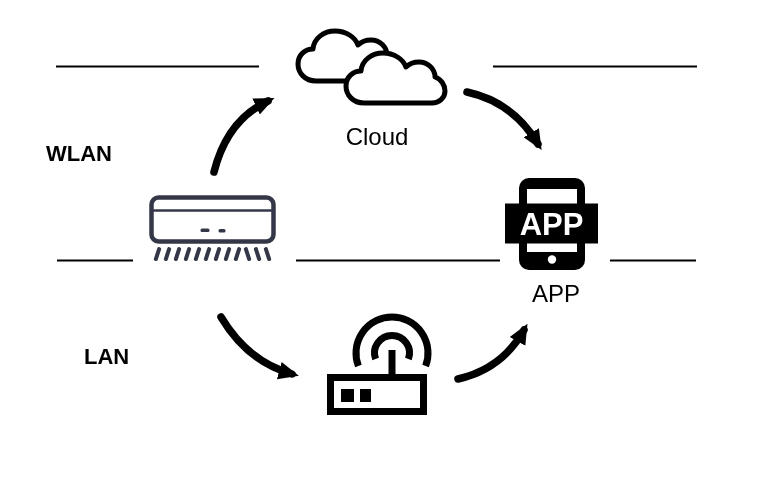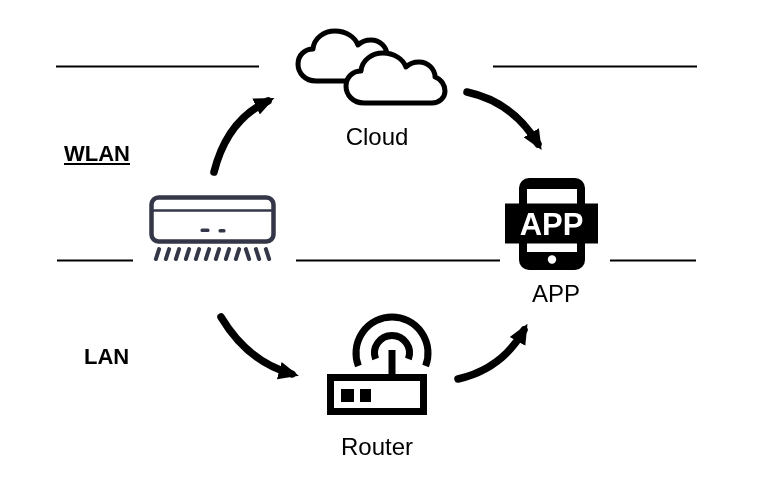--- a/index.html
+++ b/index.html
@@ -88,7 +88,7 @@
     </g>
   </svg>
 
-  <div class="zone" style="left:64px; top:141px;text-decoration:underline;">WLAN</div>
+  <div class="zone" style="left:46px; top:141px;">WLAN</div>
   <div class="zone" style="left:84px; top:344px;">LAN</div>
 
   <div class="lbl" style="left:337px; top:124px; width:80px;">Cloud</div>

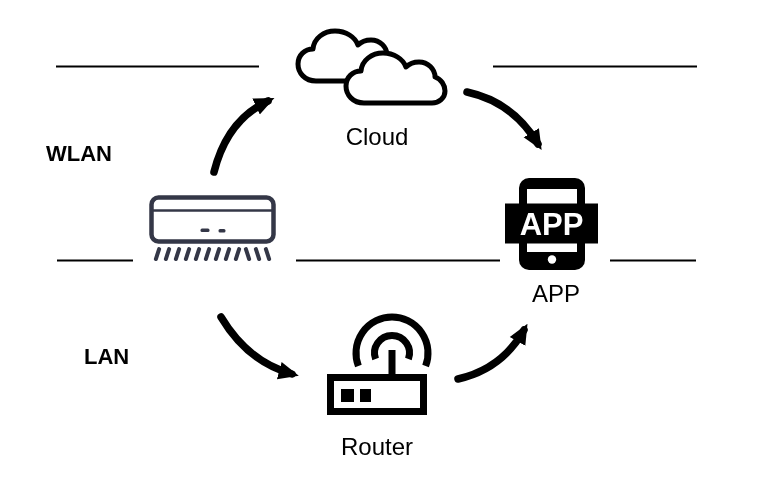--- a/index.html
+++ b/index.html
@@ -93,7 +93,6 @@
 
   <div class="lbl" style="left:337px; top:124px; width:80px;">Cloud</div>
   <div class="lbl" style="left:516px; top:281px; width:80px;">APP</div>
-  <div class="lbl" style="left:337px; top:434px; width:80px;">Router</div>
 
 </div>
 

